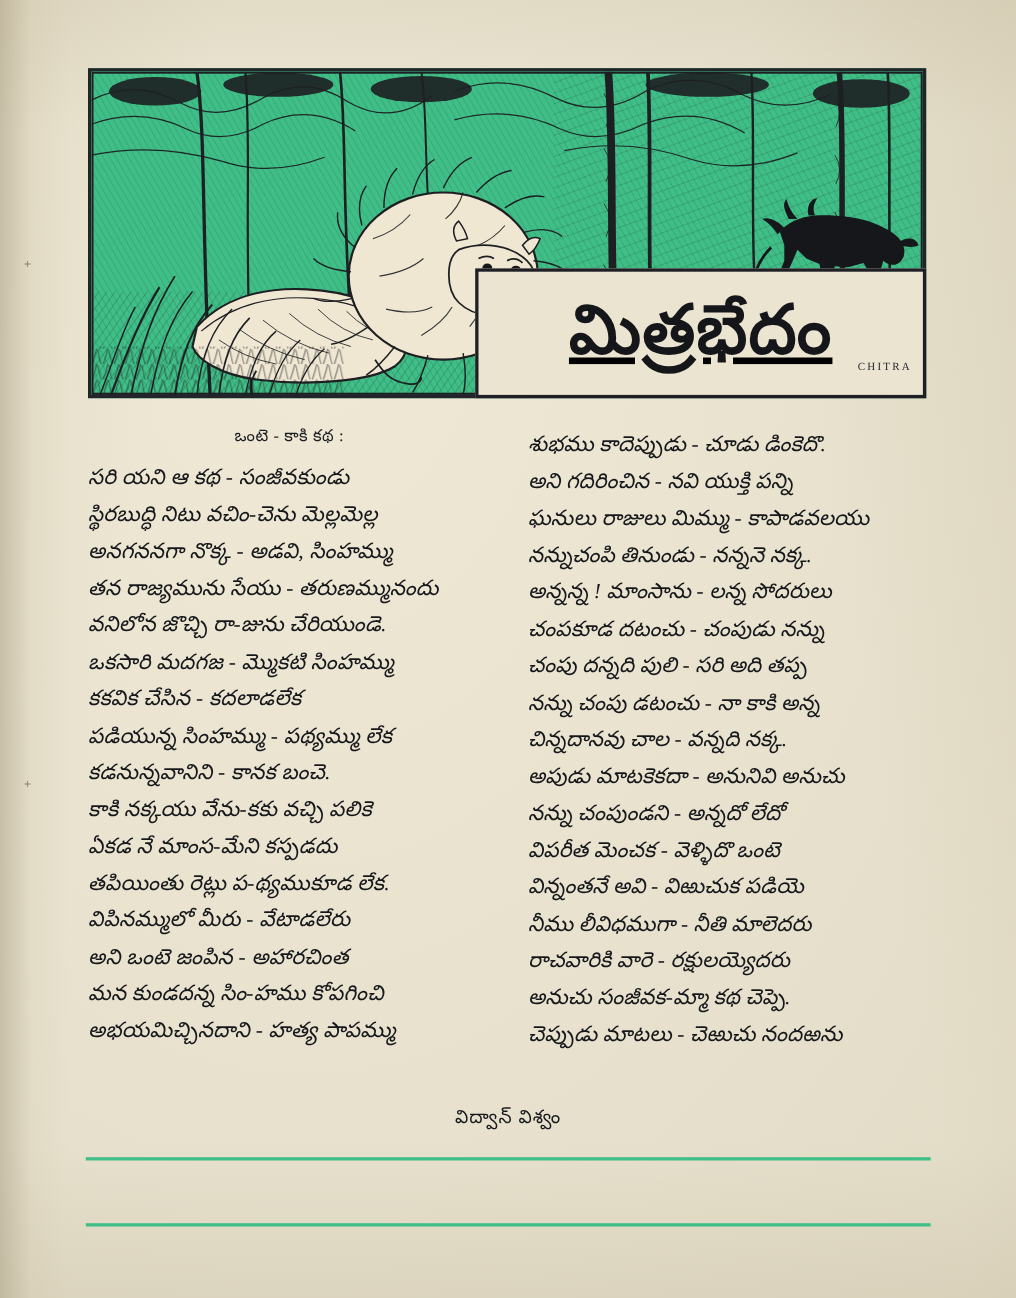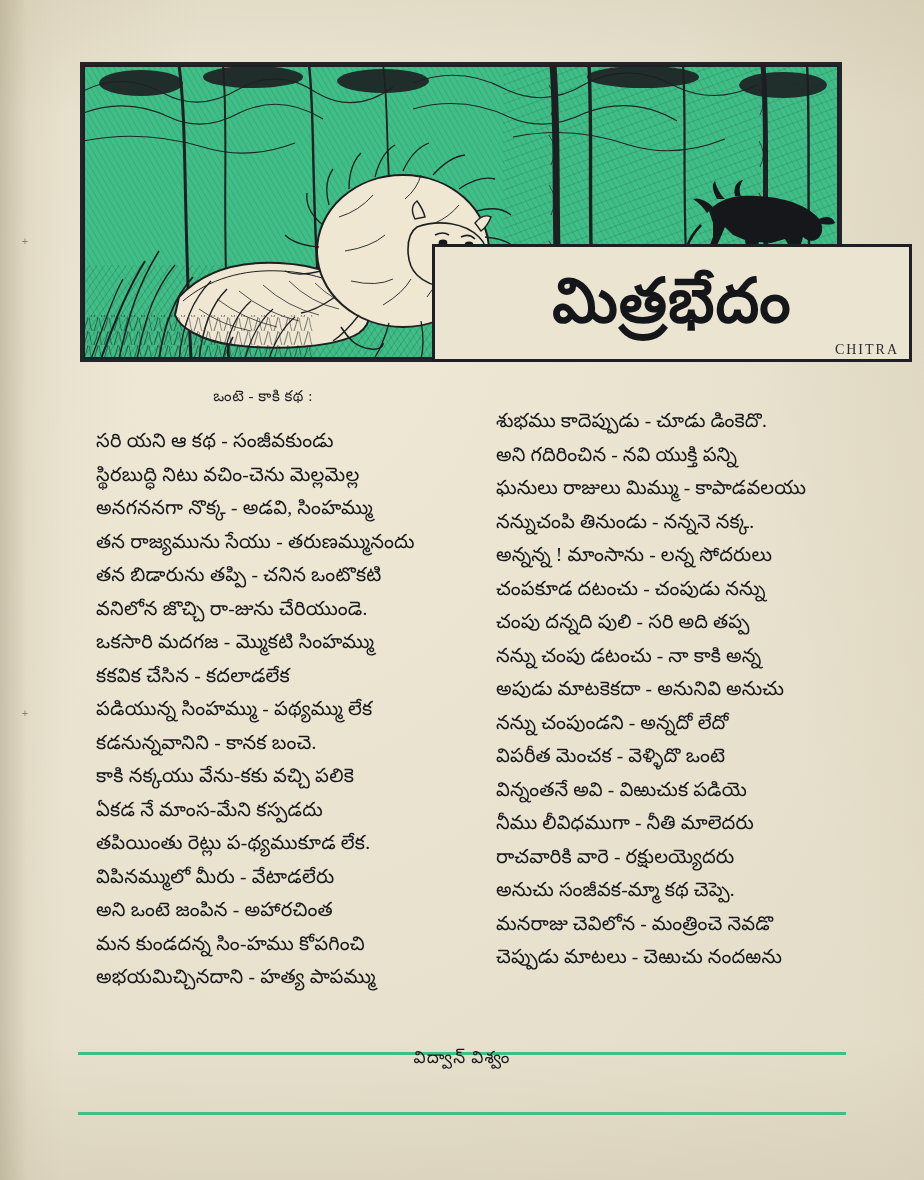--- a/index.html
+++ b/index.html
@@ -75,7 +75,7 @@
     position: absolute;
     left: 352px;
     top: 182px;
-    width: 480px;
+    width: 410px;
     height: 118px;
     background: #eae4d1;
     border: 3px solid #1e1f24;
@@ -83,6 +83,7 @@
     display: flex;
     align-items: center;
     justify-content: center;
+    text-decoration: underline;
   }
   .title-text {
     font-family: "Liberation Serif", serif;

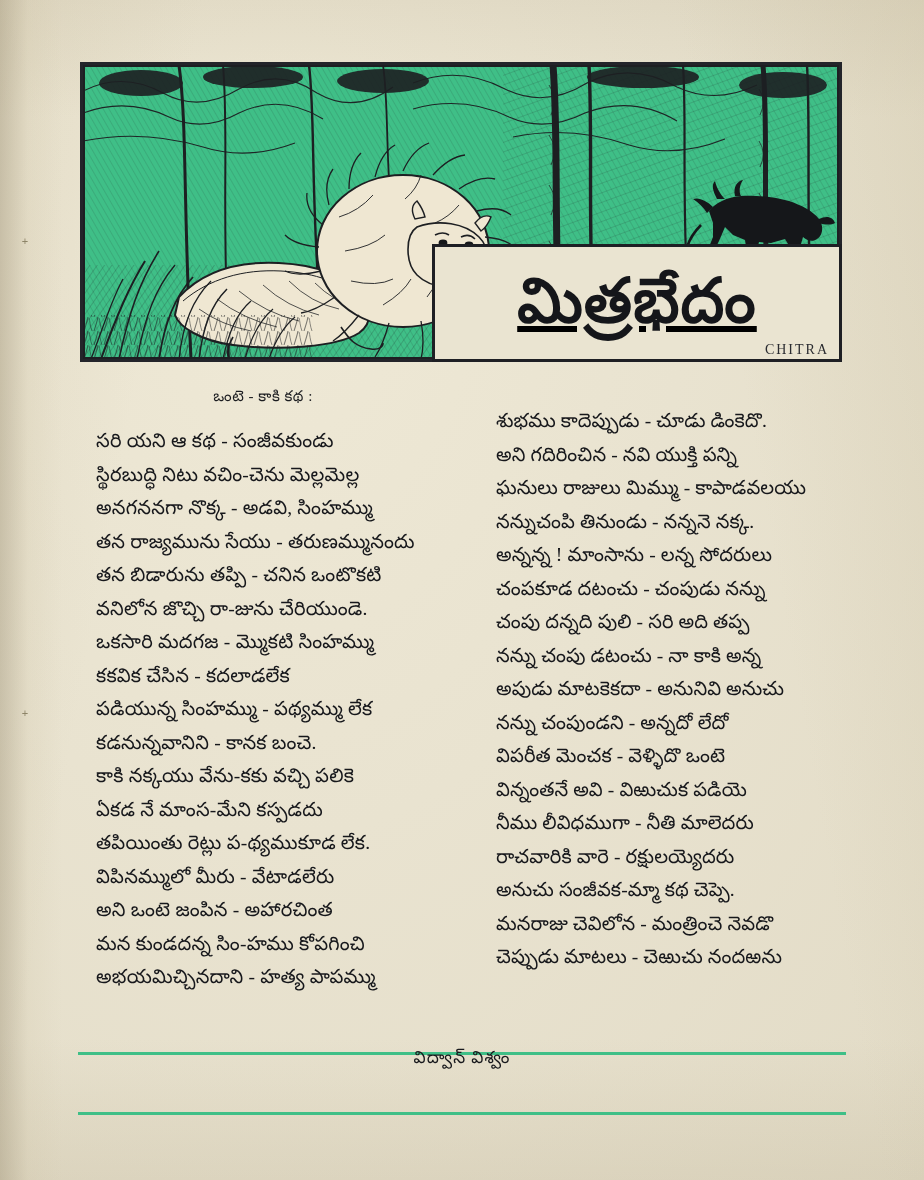--- a/index.html
+++ b/index.html
@@ -97,9 +97,9 @@
   .artist-sig {
     position: absolute;
     right: 10px;
-    bottom: 1px;
-    font-family: "Liberation Serif", serif;
-    font-size: 14px;
+    bottom: 20px;
+    font-family: "Liberation Serif", serif;
+    font-size: 10px;
     letter-spacing: 2px;
     color: #2a2b30;
   }

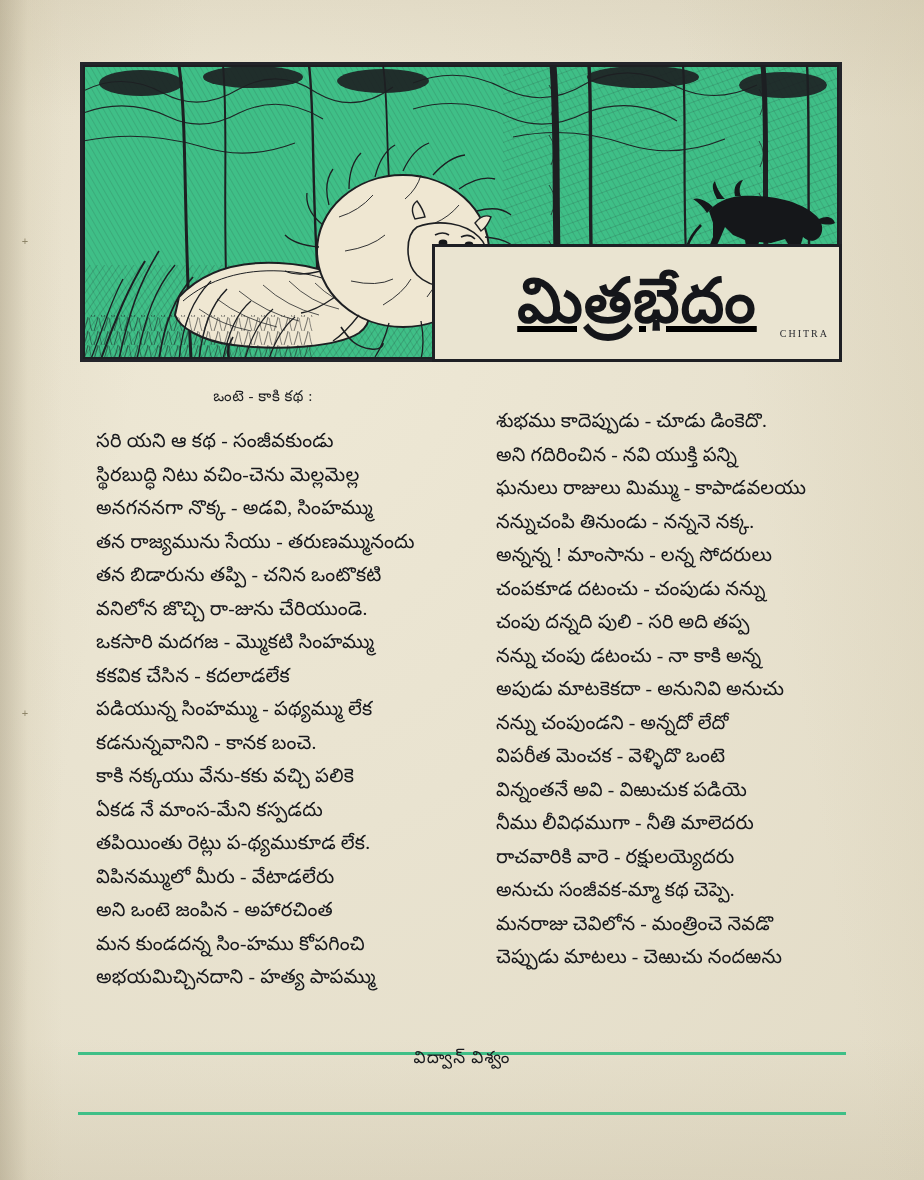--- a/index.html
+++ b/index.html
@@ -125,9 +125,10 @@
     letter-spacing: 0.5px;
   }
   .verse {
-    margin: 16px;
+    margin: 0;
     padding: 0;
     list-style: none;
+    font-style: italic;
   }
   .verse li {
     font-family: "Liberation Serif", serif;

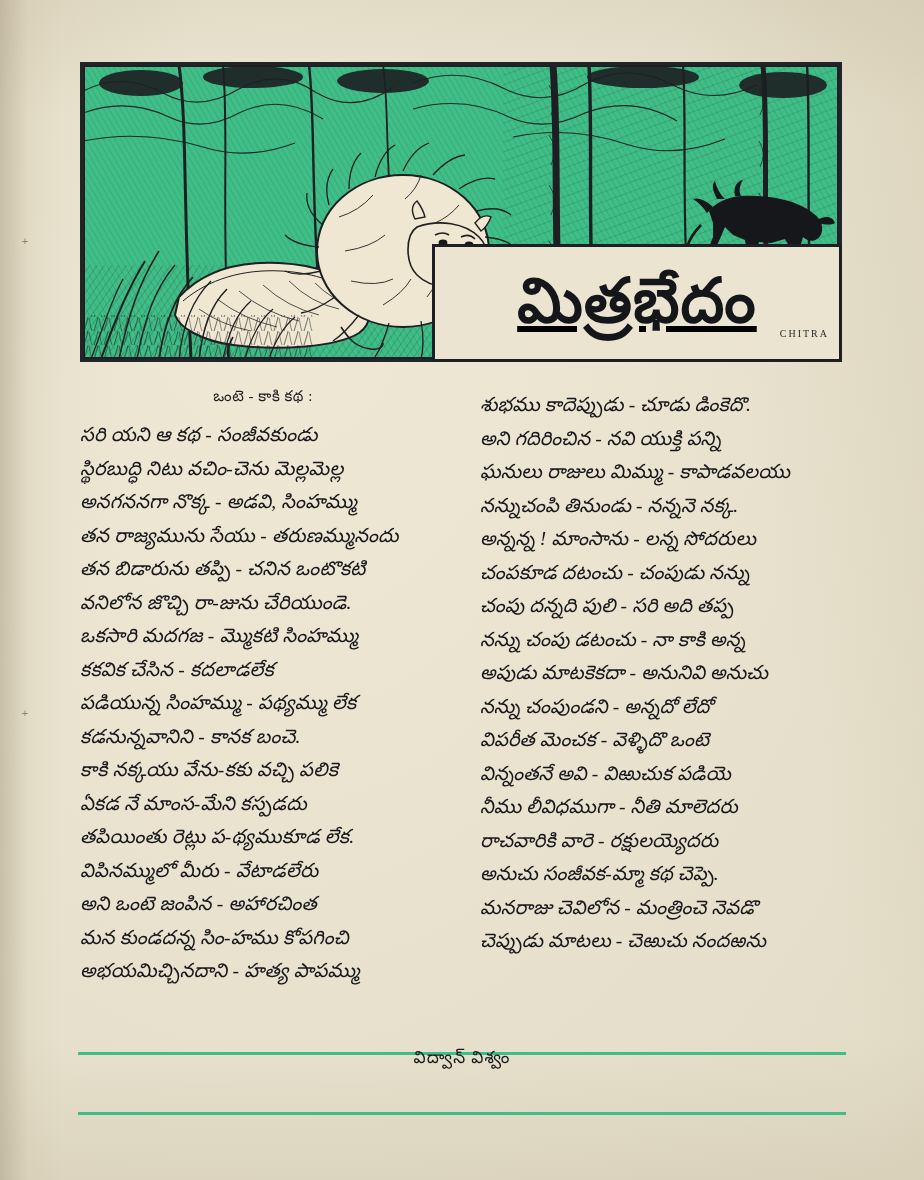--- a/index.html
+++ b/index.html
@@ -331,7 +331,6 @@
         <li>స్థిరబుద్ధి నిటు వచిం-చెను మెల్లమెల్ల</li>
         <li>అనగననగా నొక్క - అడవి, సింహమ్ము</li>
         <li>తన రాజ్యమును సేయు - తరుణమ్మునందు</li>
-        <li>తన బిడారును తప్పి - చనిన ఒంటొకటి</li>
         <li>వనిలోన జొచ్చి రా-జును చేరియుండె.</li>
         <li>ఒకసారి మదగజ - మ్మొకటి సింహమ్ము</li>
         <li>కకవిక చేసిన - కదలాడలేక</li>

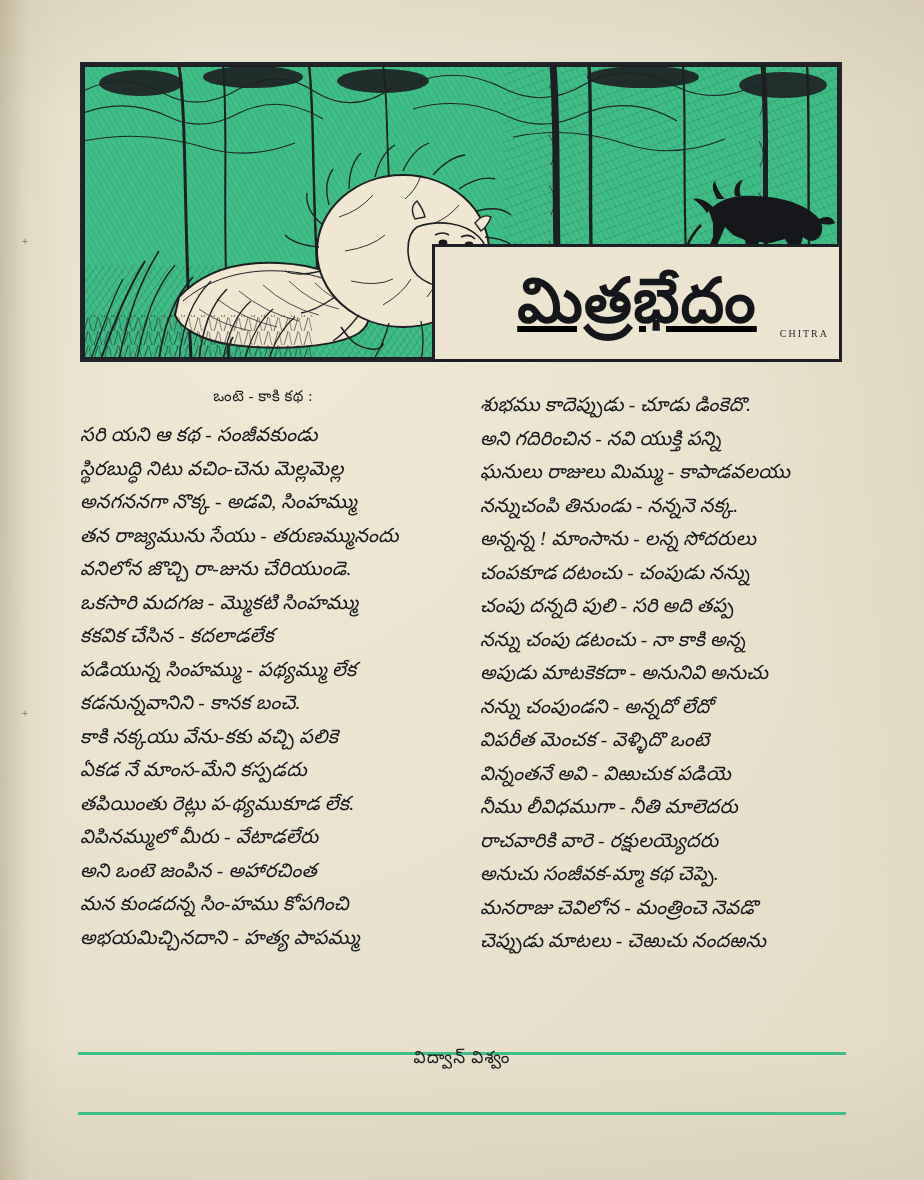--- a/index.html
+++ b/index.html
@@ -356,6 +356,7 @@
         <li>చంపకూడ దటంచు - చంపుడు నన్ను</li>
         <li>చంపు దన్నది పులి - సరి అది తప్ప</li>
         <li>నన్ను చంపు డటంచు - నా కాకి అన్న</li>
+        <li>చిన్నదానవు చాల - వన్నది నక్క.</li>
         <li>అపుడు మాటకెకదా - అనునివి అనుచు</li>
         <li>నన్ను చంపుండని - అన్నదో లేదో</li>
         <li>విపరీత మెంచక - వెళ్ళిదొ ఒంటె</li>

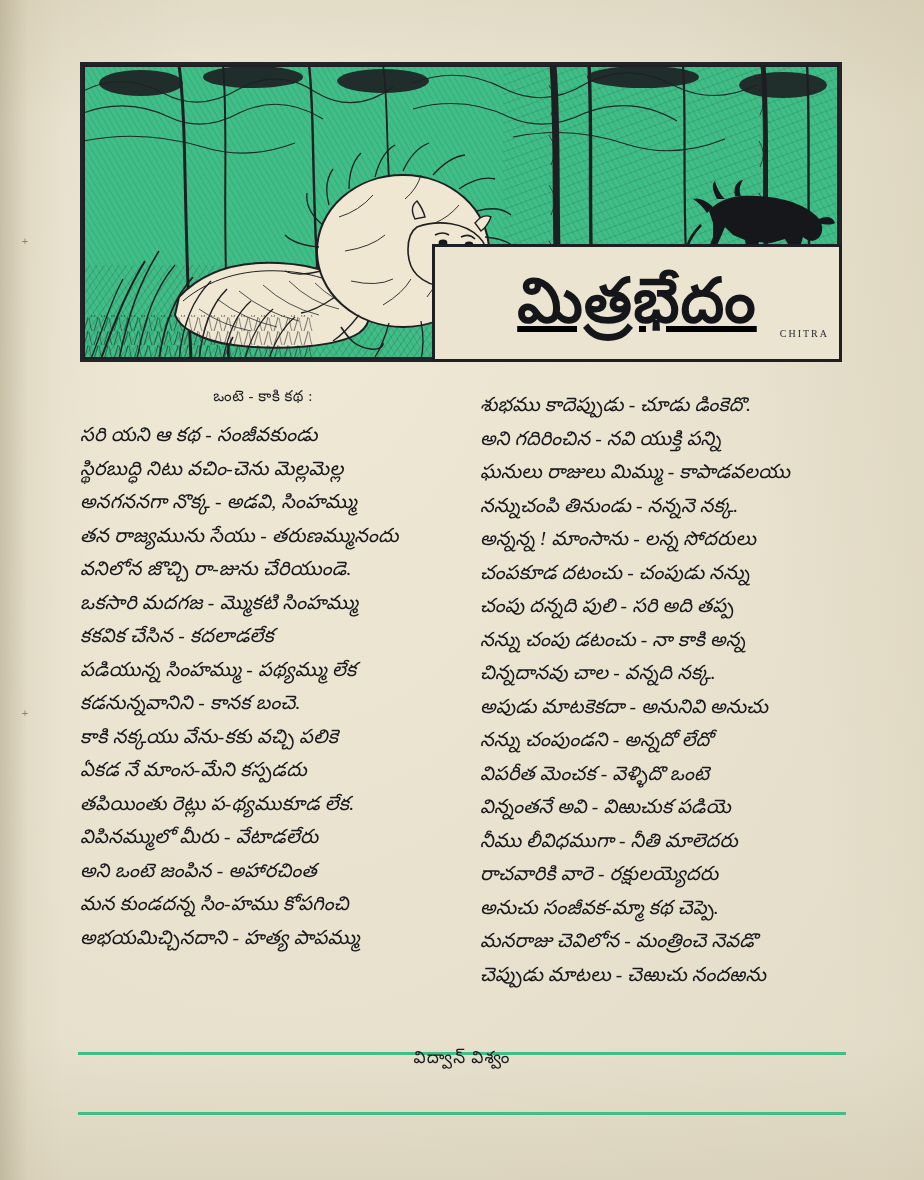--- a/index.html
+++ b/index.html
@@ -364,7 +364,6 @@
         <li>నీము లీవిధముగా - నీతి మాలెదరు</li>
         <li>రాచవారికి వారె - రక్షులయ్యెదరు</li>
         <li>అనుచు సంజీవక-మ్మా కథ చెప్పె.</li>
-        <li>మనరాజు చెవిలోన - మంత్రించె నెవడొ</li>
         <li>చెప్పుడు మాటలు - చెఱుచు నందఱను</li>
       </ul>
     </div>

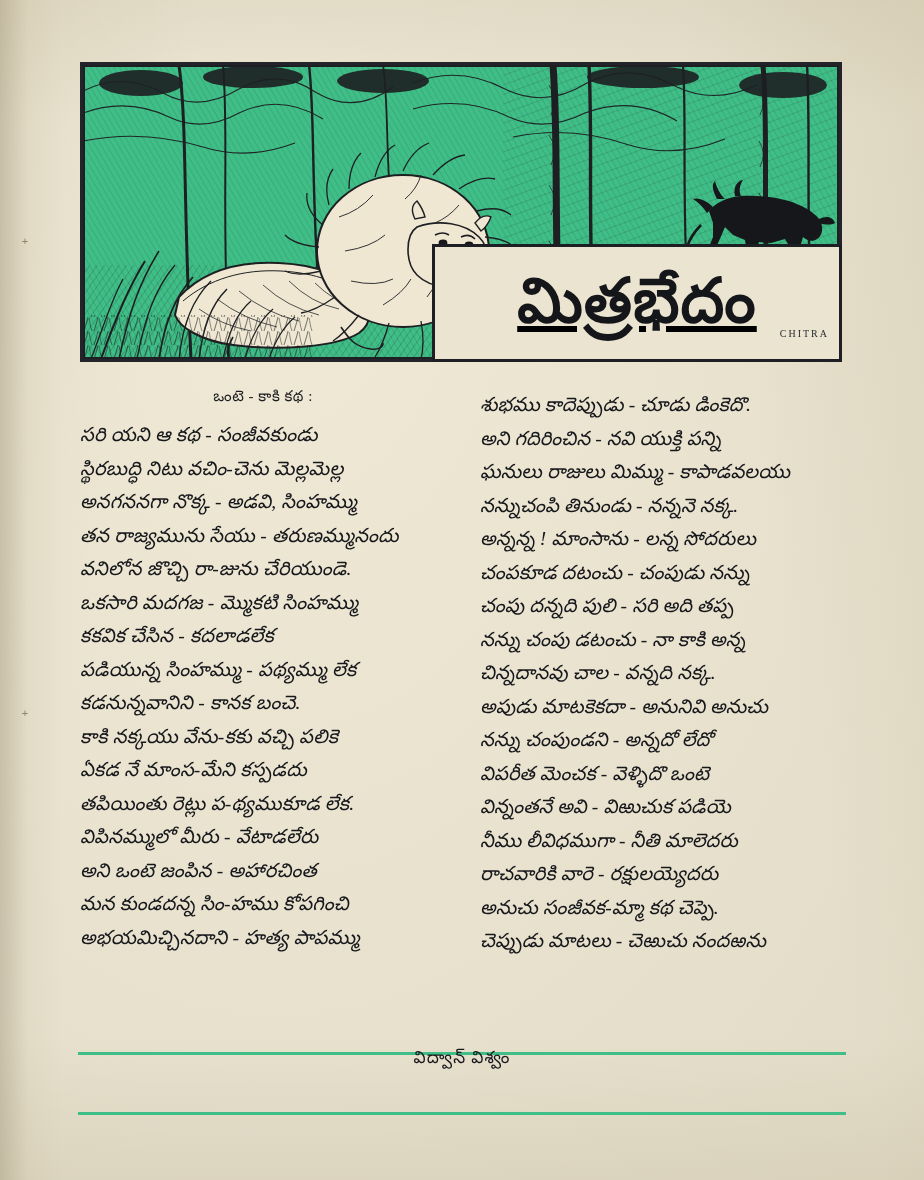--- a/index.html
+++ b/index.html
@@ -153,7 +153,7 @@
   .byline {
     position: absolute;
     left: 78px;
-    top: 1048px;
+    top: 1006px;
     width: 768px;
     text-align: center;
     font-family: "Liberation Serif", serif;

